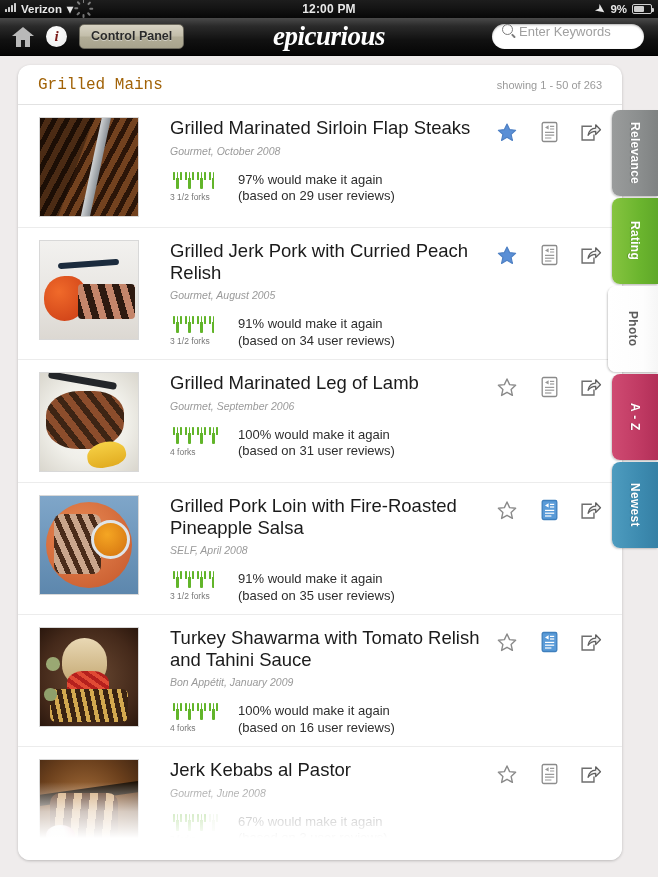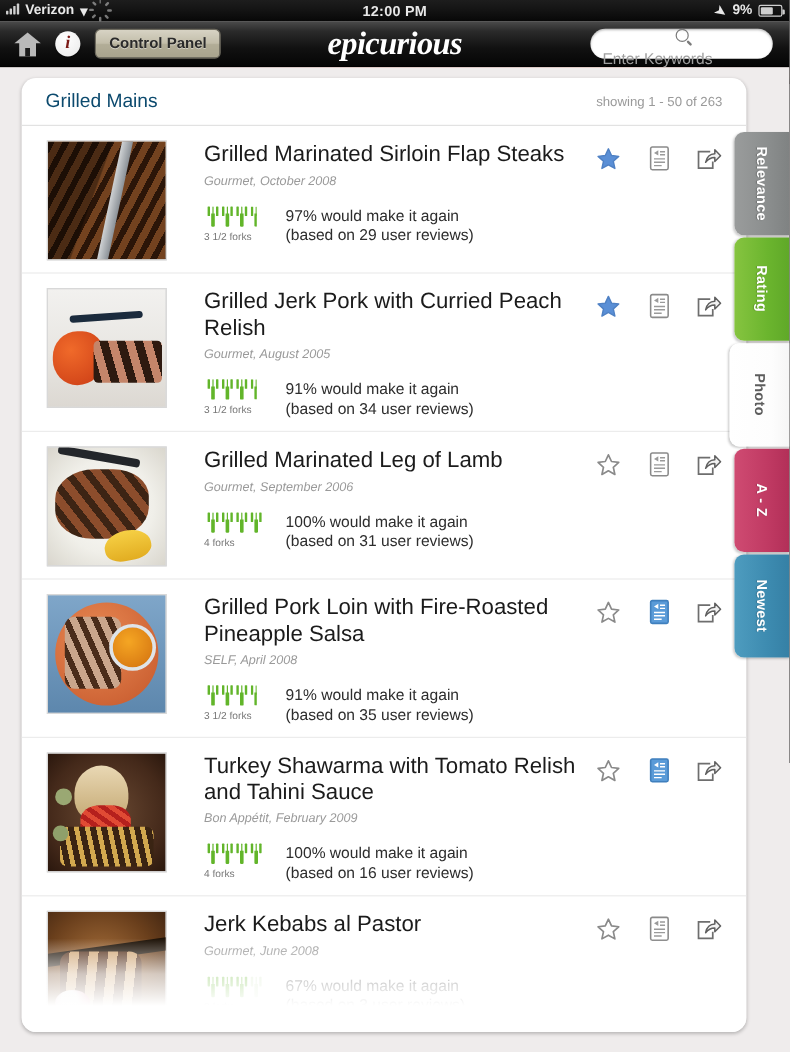--- a/index.html
+++ b/index.html
@@ -68,8 +68,8 @@
   }
   .searchbox {
     margin-left: auto; margin-right: 14px; width: 152px; height: 25px; border-radius: 13px;
-    background: #fff; display: flex; align-items: center; padding: 0 10px; gap: 6px;
-    position: relative; z-index: 3; box-shadow: inset 0 1px 2px rgba(0,0,0,.3); flex-direction: column;
+    background: #fff; display: flex; align-items: flex-start; padding: 0 10px; gap: 6px;
+    position: relative; z-index: 3; box-shadow: inset 0 1px 2px rgba(0,0,0,.3);
   }
   .search-glass { width: 11px; height: 11px; border: 1.8px solid #7b7b7b; border-radius: 50%; position: relative; flex:0 0 auto;}
   .search-glass::after { content:''; position:absolute; right:-4px; bottom:-3px; width:5px; height:1.8px;

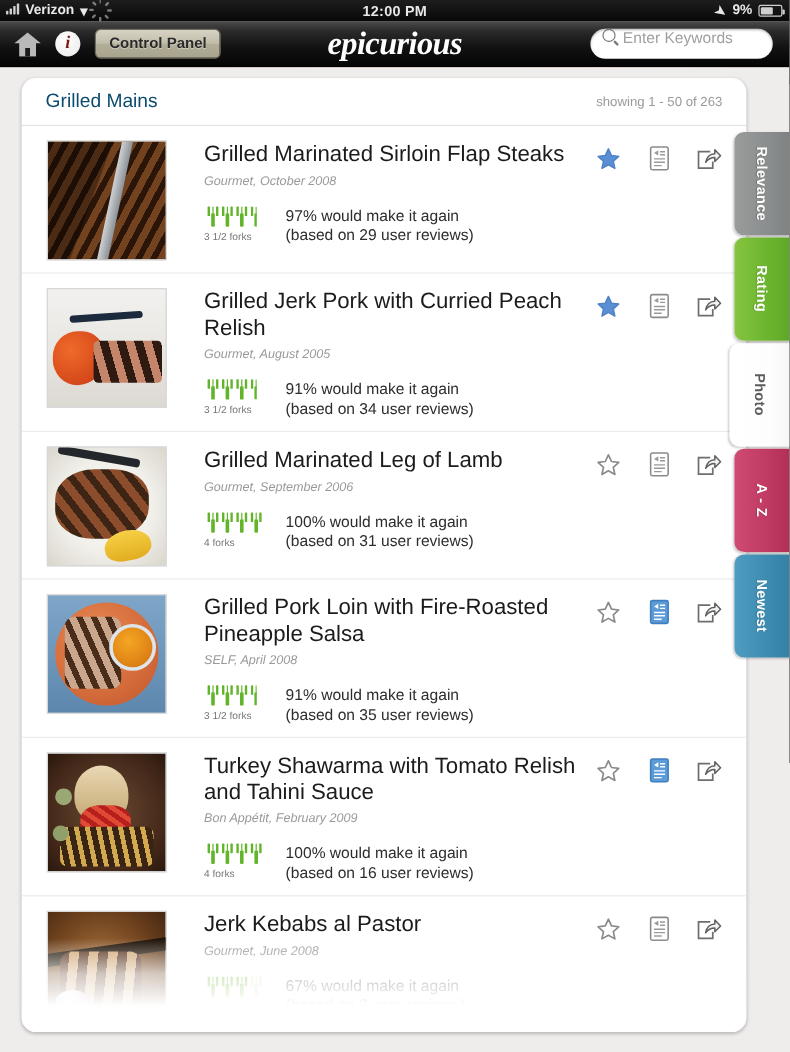--- a/index.html
+++ b/index.html
@@ -100,7 +100,7 @@
     height: 40px; display: flex; align-items: center; padding: 0 20px;
     border-bottom: 1px solid #e2e2e2;
   }
-  .card-title { font-size: 16px; color: #0c4a6e; }
+  .card-title { font-size: 16px; color: #a16207; font-family: Liberation Mono, monospace; }
   .card-count { margin-left: auto; font-size: 11px; color: #9a9a9a; }
 
   .list { position: relative; }

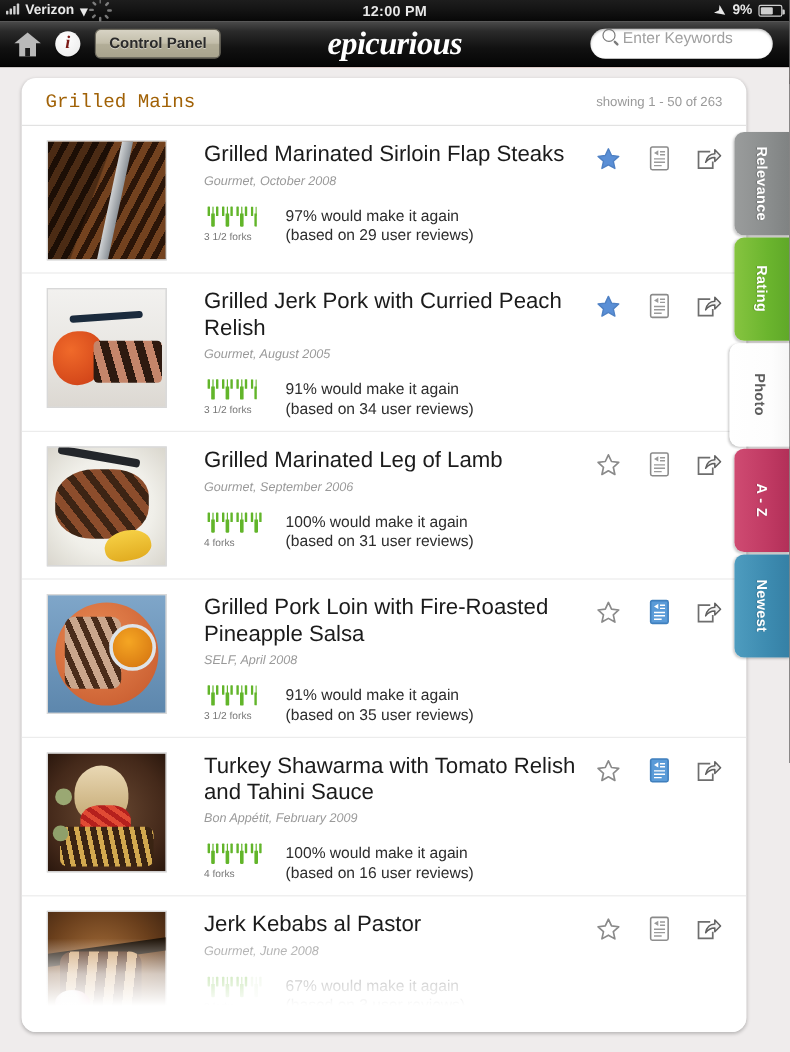--- a/index.html
+++ b/index.html
@@ -591,7 +591,7 @@
           </div>
           <div class="row-main">
             <div class="rtitle">Turkey Shawarma with Tomato Relish and Tahini Sauce</div>
-            <div class="rsource">Bon Appétit, February 2009</div>
+            <div class="rsource">Bon Appétit, January 2009</div>
             <div class="rating-wrap">
               <div class="forks-col">
                 <div class="forks">

